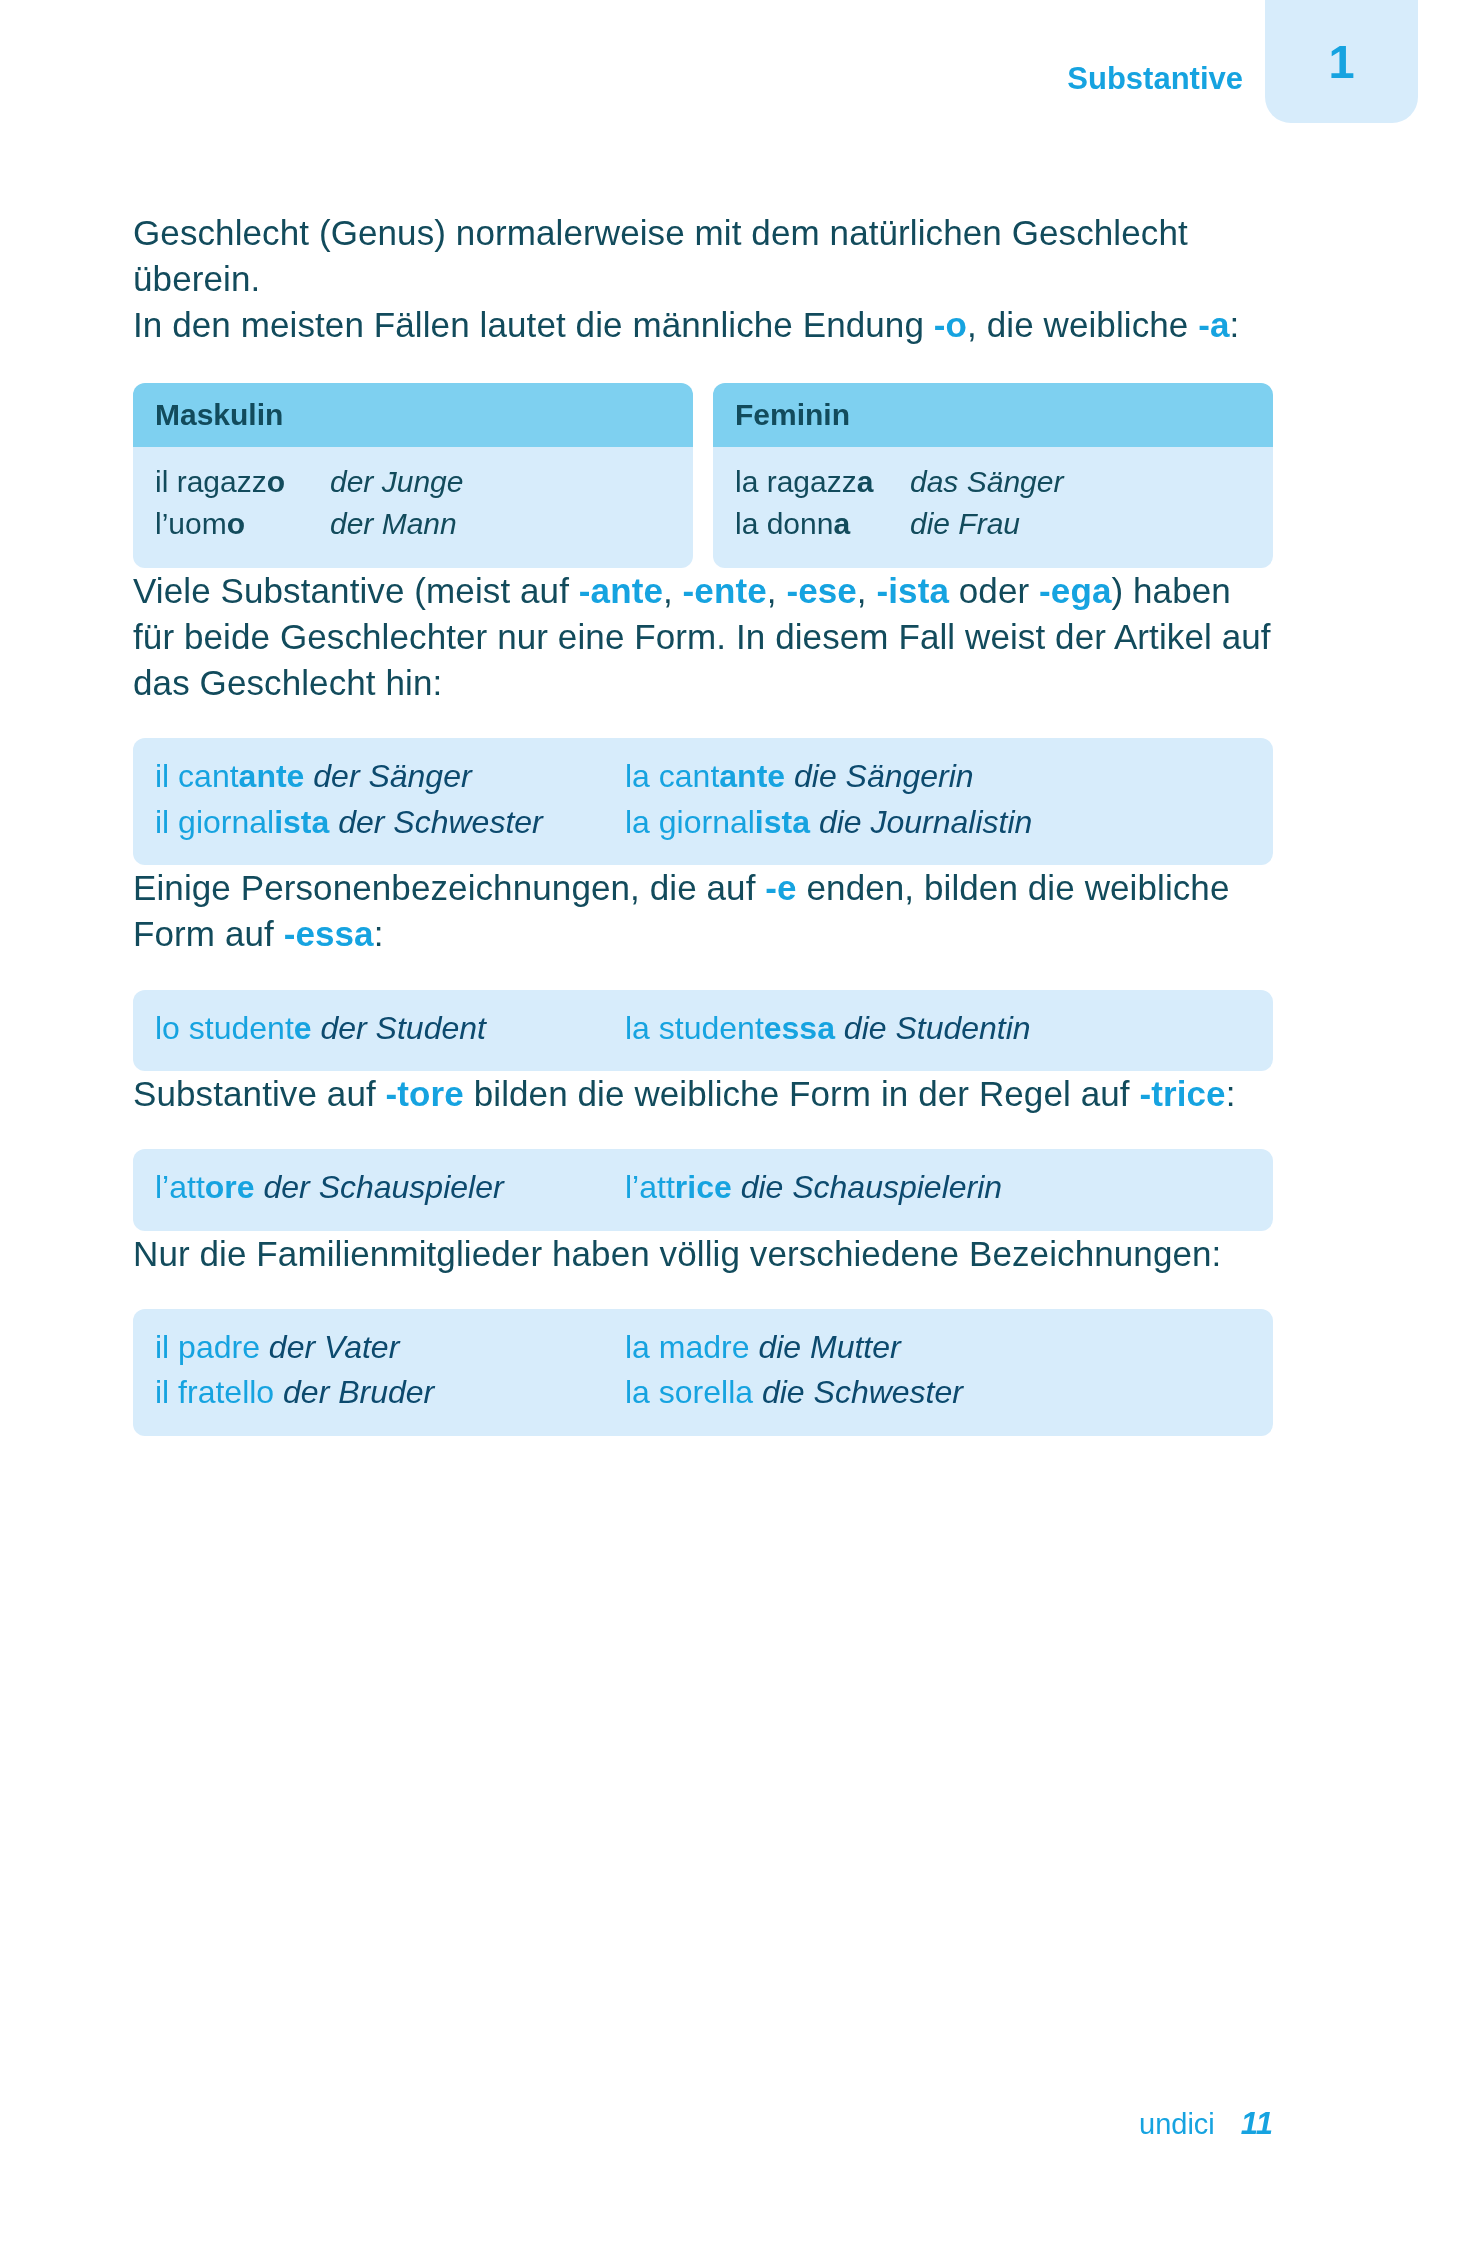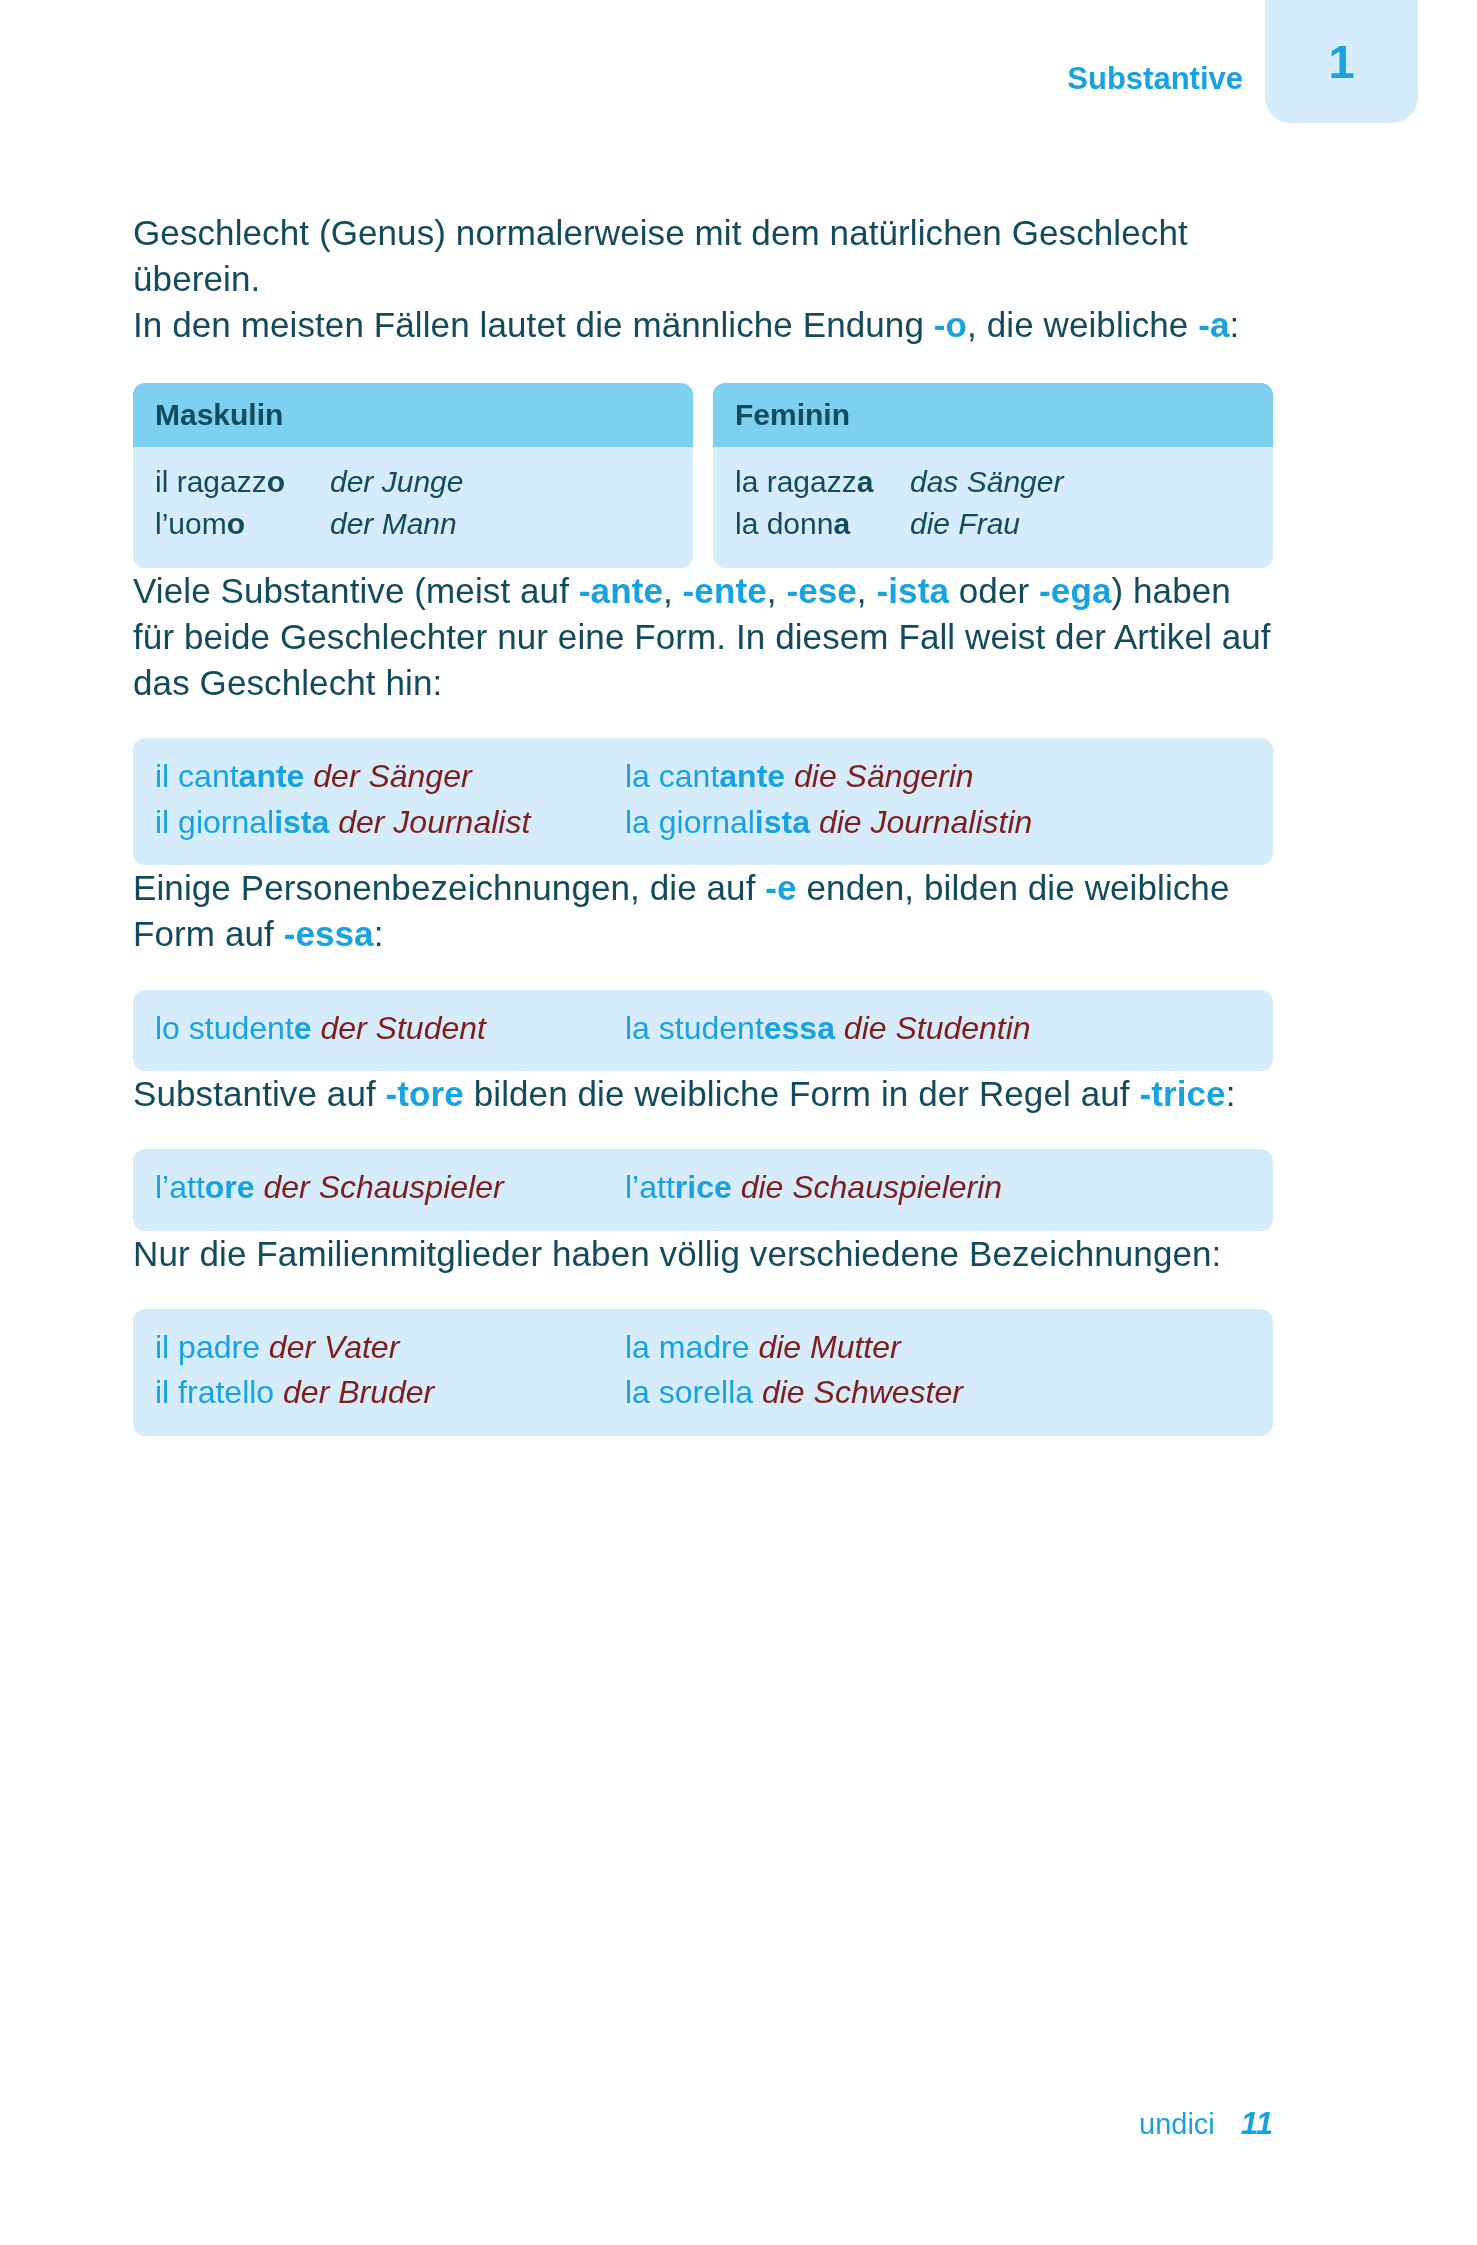--- a/index.html
+++ b/index.html
@@ -138,7 +138,7 @@
   .ex-cell b { font-weight: bold; color: #16a3e0; }
   .ex-cell i {
     font-style: italic;
-    color: #7f1d1d;
+    color: #0c4a6e;
     font-weight: normal;
   }
 

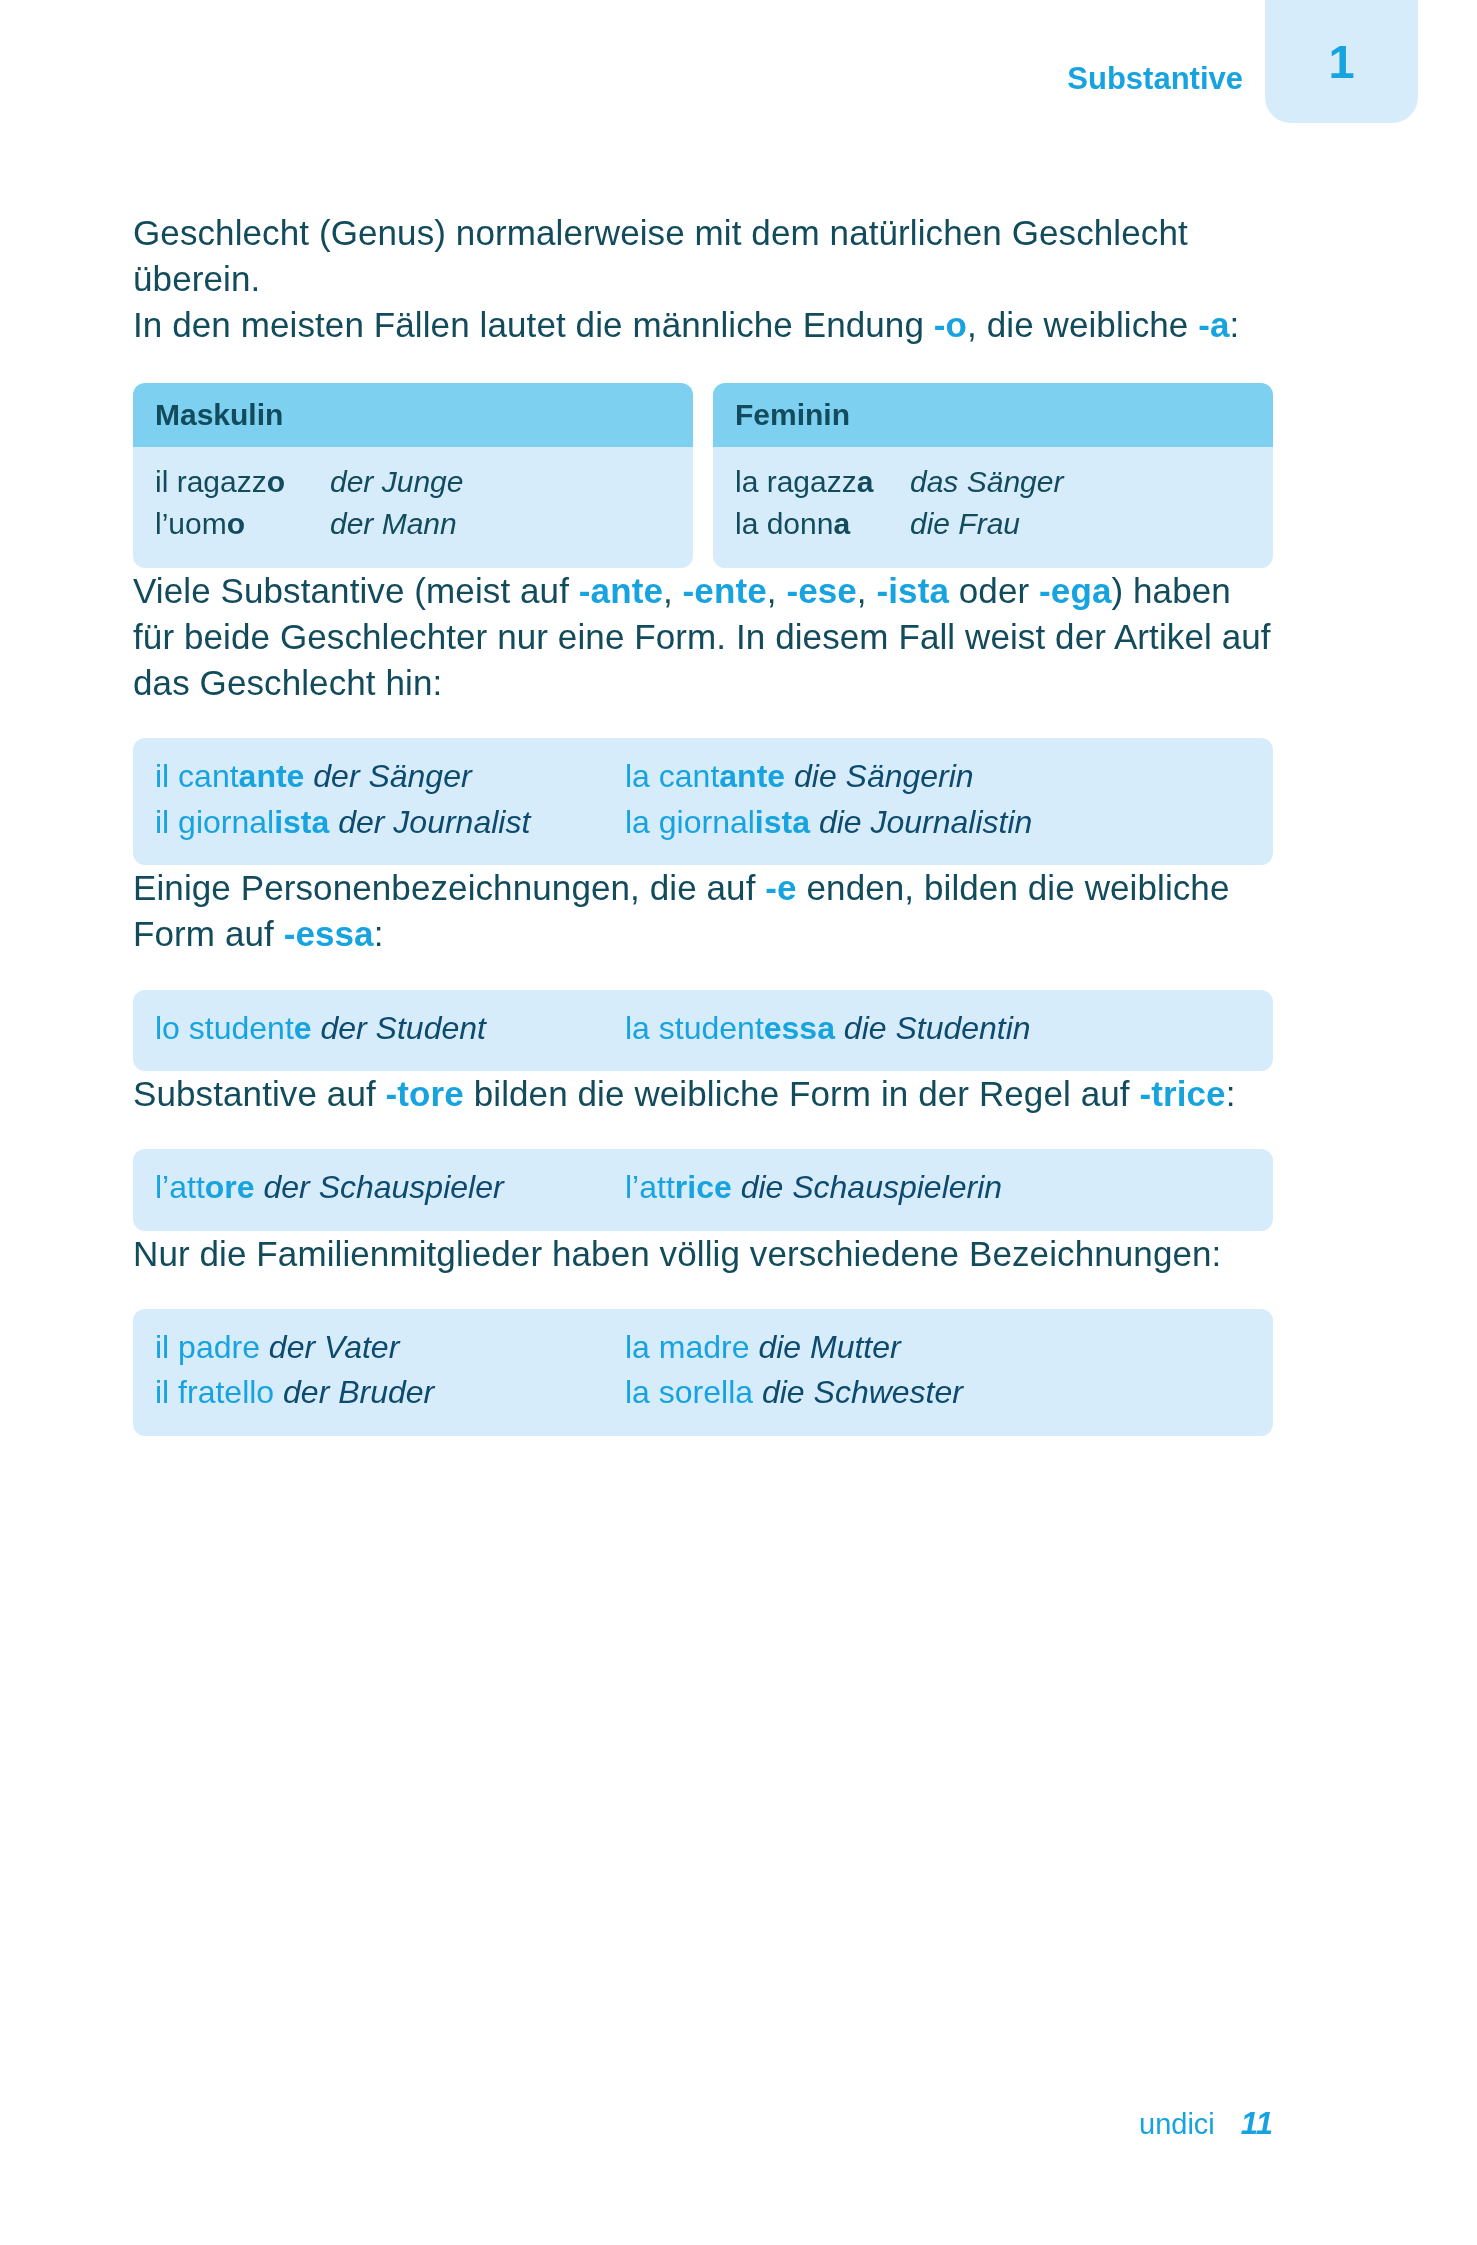--- a/index.html
+++ b/index.html
@@ -213,7 +213,7 @@
       <span class="ex-cell"><span>la cant</span><b>ante</b> <i>die Sängerin</i></span>
     </div>
     <div class="ex-row">
-      <span class="ex-cell left"><span>il giornal</span><b>ista</b> <i>der Journalist</i></span>
+      <span class="ex-cell left"><span>il giornal</span><b>ista</b> <i>der Schwester</i></span>
       <span class="ex-cell"><span>la giornal</span><b>ista</b> <i>die Journalistin</i></span>
     </div>
   </div>

